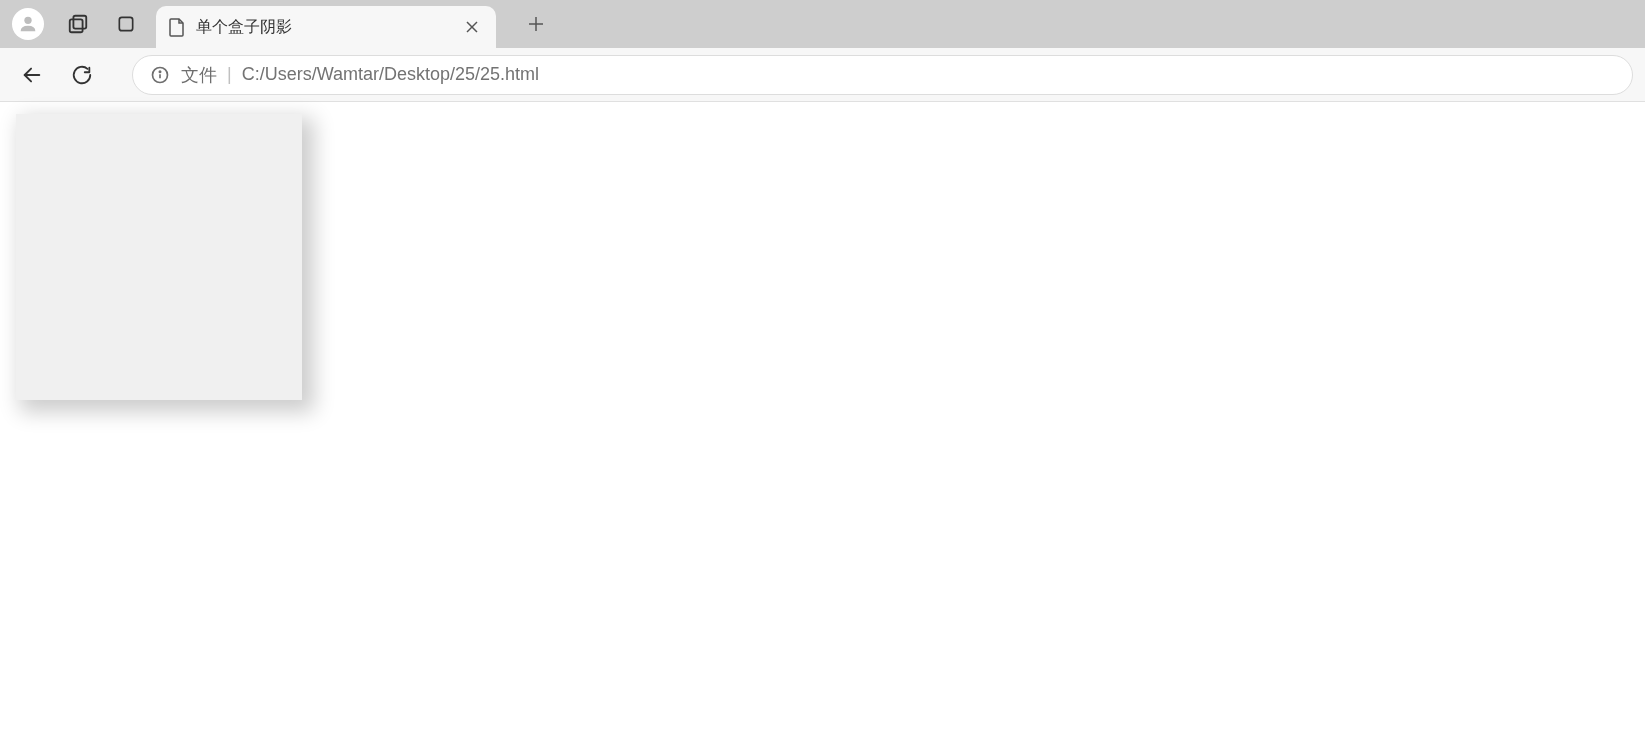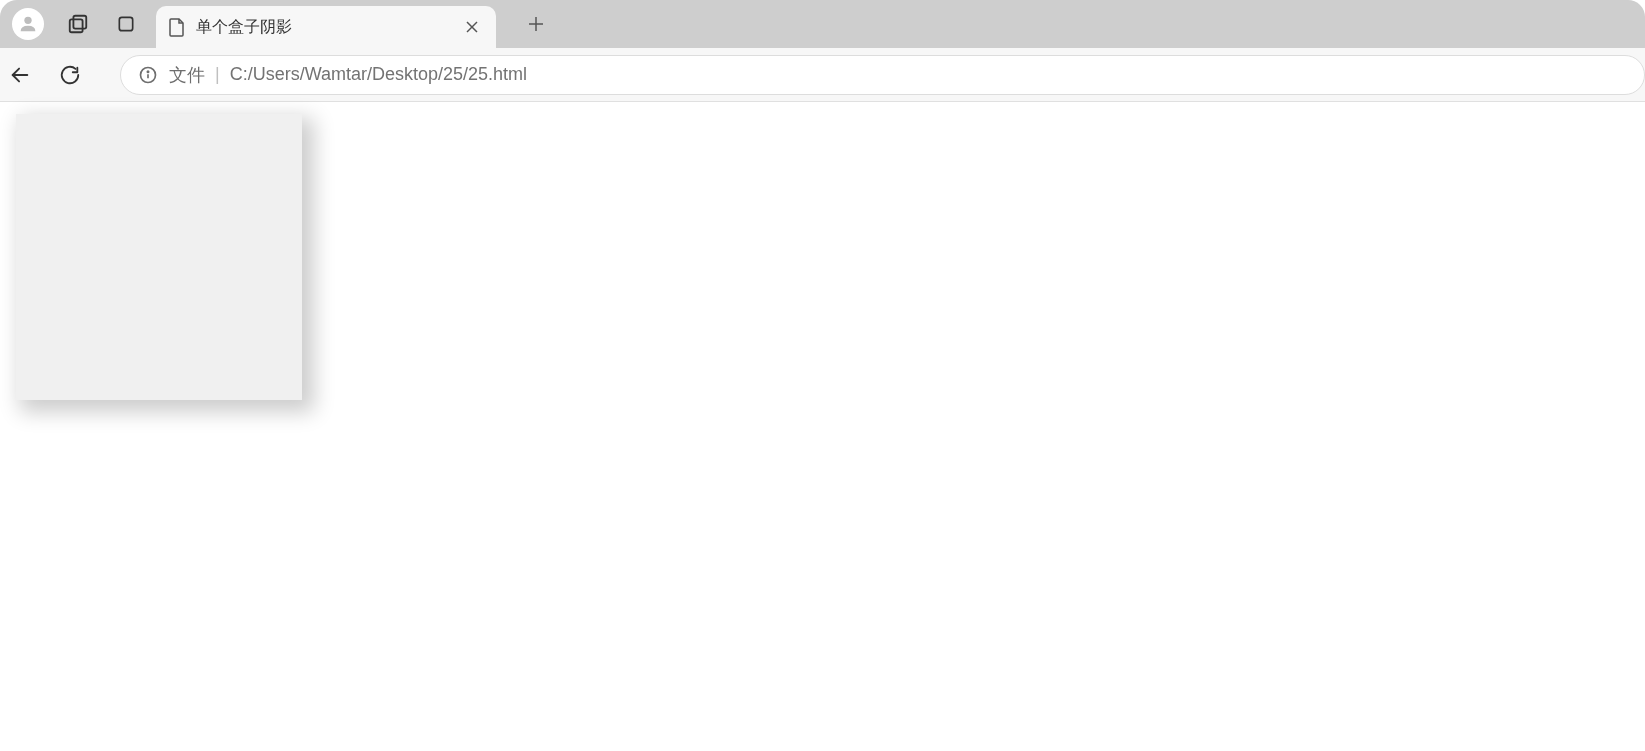--- a/index.html
+++ b/index.html
@@ -20,7 +20,6 @@
     .browser-chrome {
       width: 100%;
       background: #cecece;
-      border-radius: 17px;
     }
     
     

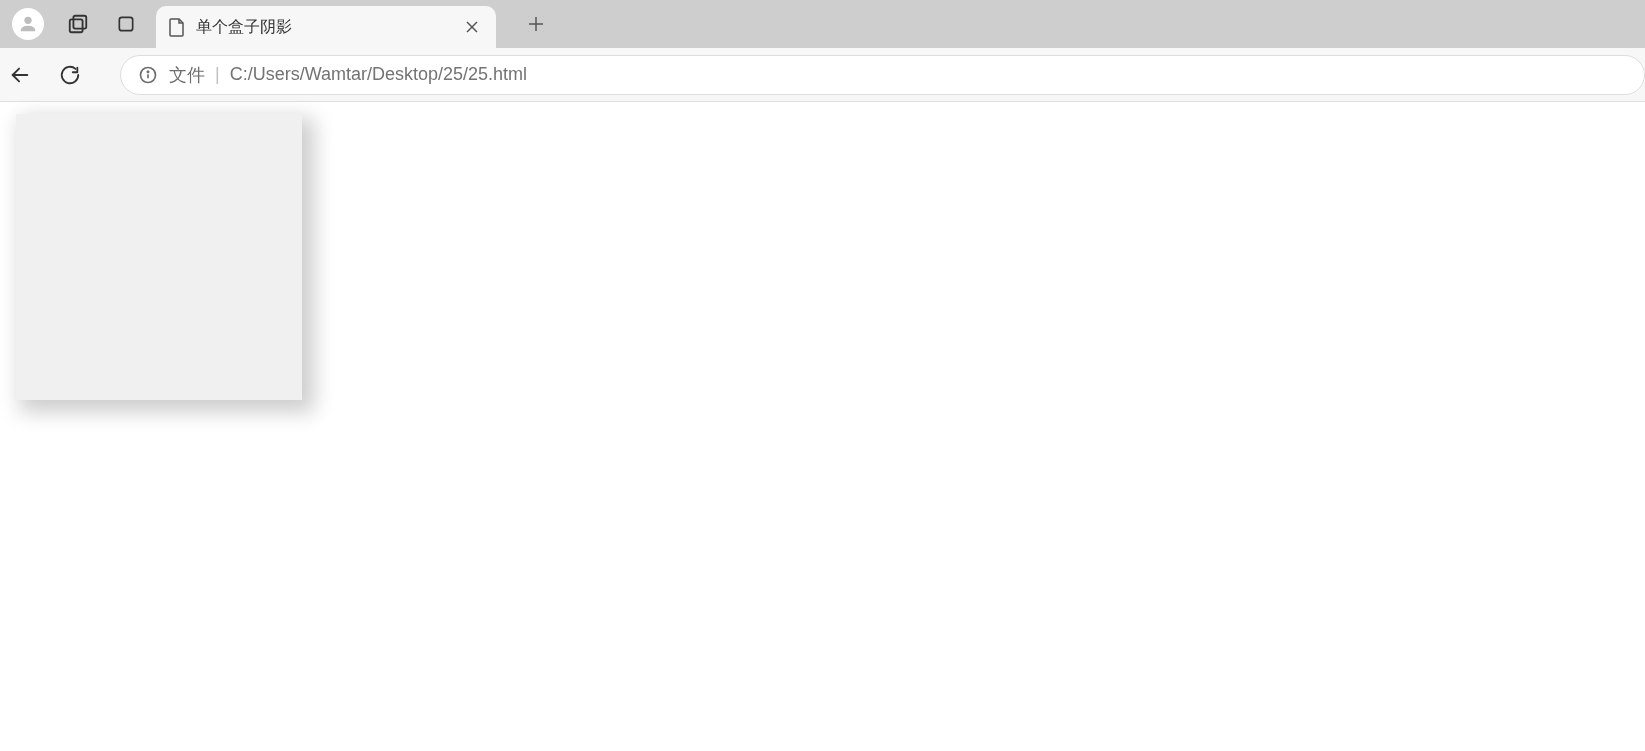--- a/index.html
+++ b/index.html
@@ -105,7 +105,7 @@
       background: #f7f7f7;
       display: flex;
       align-items: center;
-      padding: 0 0;
+      padding: 0 12px;
       gap: 10px;
       border-bottom: 1px solid #e0e0e0;
     }

